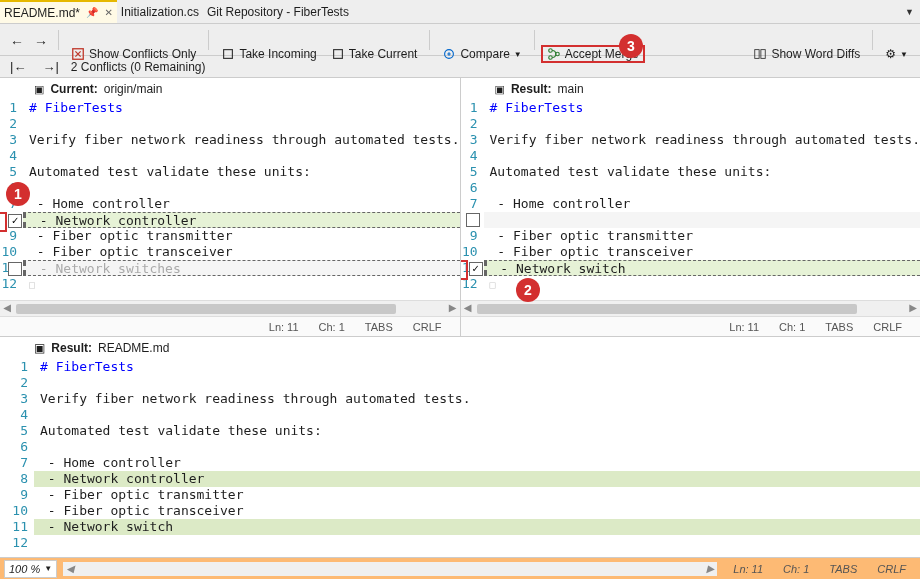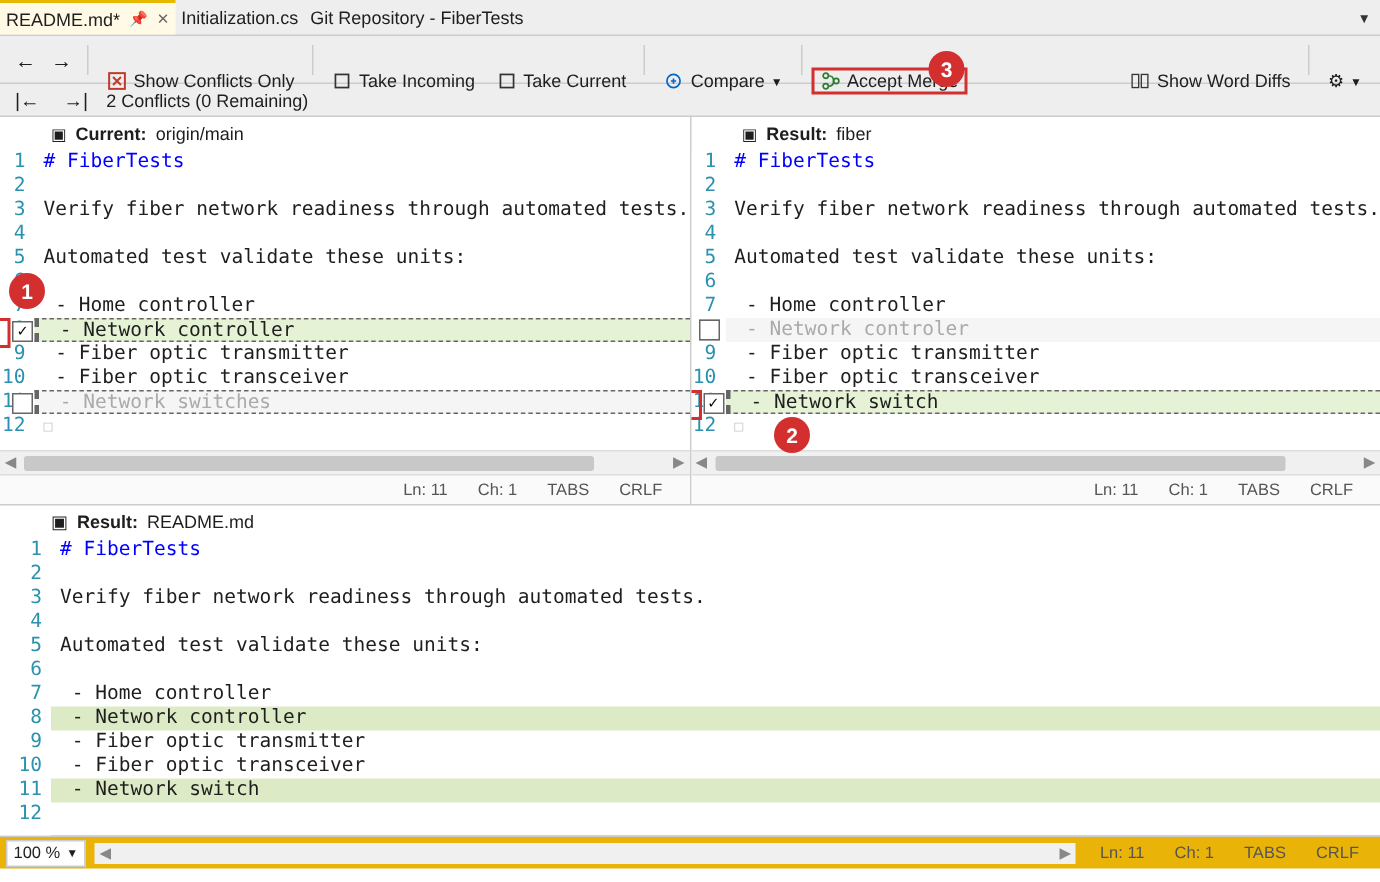--- a/index.html
+++ b/index.html
@@ -198,7 +198,7 @@
     <div class="pane-header">
       <span class="box-icon">▣</span>
       <strong>Result:</strong>
-      <span>fiber</span>
+      <span>main</span>
     </div>
     <div class="code-area">
       <div class="gutter" id="current-gutter">

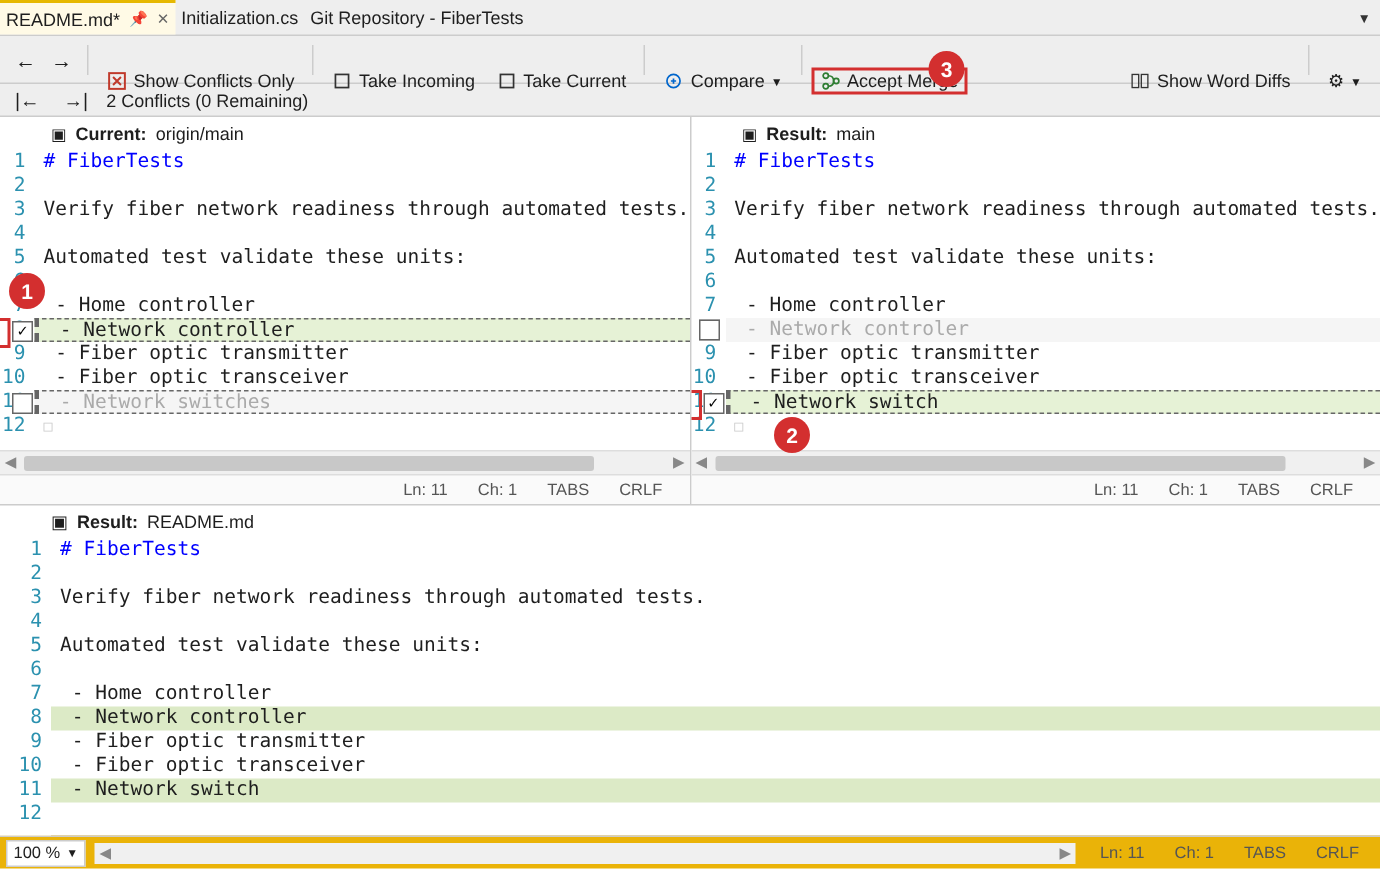--- a/index.html
+++ b/index.html
@@ -223,7 +223,7 @@
           <div class="code-line"><span>Automated test validate these units:</span></div>
           <div class="code-line"><span></span></div>
           <div class="code-line"><span> - Home controller</span></div>
-          <div class="code-line faded-line"><span class="checkbox-cell"><span class="checkbox-outer"></span></span><span class="checkbox-cell"><span class="checkbox-outer"></span></span><span> - Network controler</span></div>
+          <div class="code-line faded-line"><span class="checkbox-cell"><span class="checkbox-outer"></span></span><span class="checkbox-cell"><span class="checkbox-outer"></span></span></div>
           <div class="code-line"><span> - Fiber optic transmitter</span></div>
           <div class="code-line"><span> - Fiber optic transceiver</span></div>
           <div class="code-line checked-line"><span class="checkbox-cell"><span class="checkbox-outer checked"></span><span class="checkbox-highlight"></span></span><span> - Network switch</span></div>

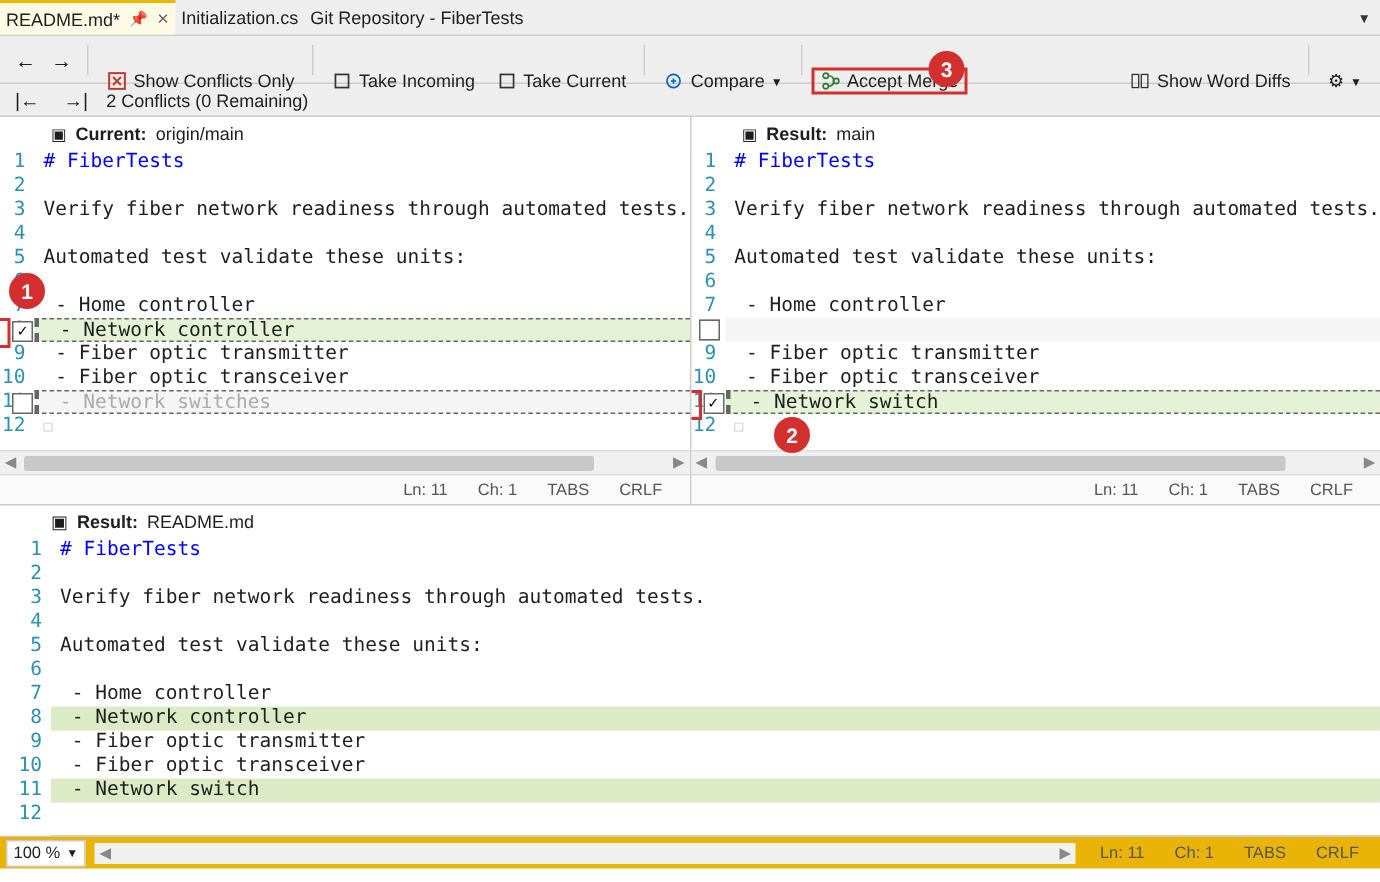--- a/index.html
+++ b/index.html
@@ -51,7 +51,7 @@
 .result-header { height: 22px; display: flex; align-items: center; padding: 0 8px 0 34px; gap: 6px; font-size: 12px; }
 .result-body { height: 198px; display: flex; font-family: Consolas, monospace; font-size: 13px; line-height: 16px; }
 .result-body .gutter { width: 34px; }
-.bottom-bar { height: 22px; display: flex; align-items: center; border-top: 1px solid #ccc; background: #eab308; padding: 0 4px; font-size: 11px; }
+.bottom-bar { height: 22px; display: flex; align-items: center; border-top: 1px solid #ccc; background: #fdba74; padding: 0 4px; font-size: 11px; font-style: italic; }
 .zoom-box { display: flex; align-items: center; gap: 4px; border: 1px solid #ccc; padding: 0 4px; background: #fff; height: 18px; }
 .bottom-bar .cell { padding: 0 10px; color: #555; }
 .bottom-scroll { flex: 1; margin: 0 6px; height: 14px; background: #f0f0f0; position: relative; }

